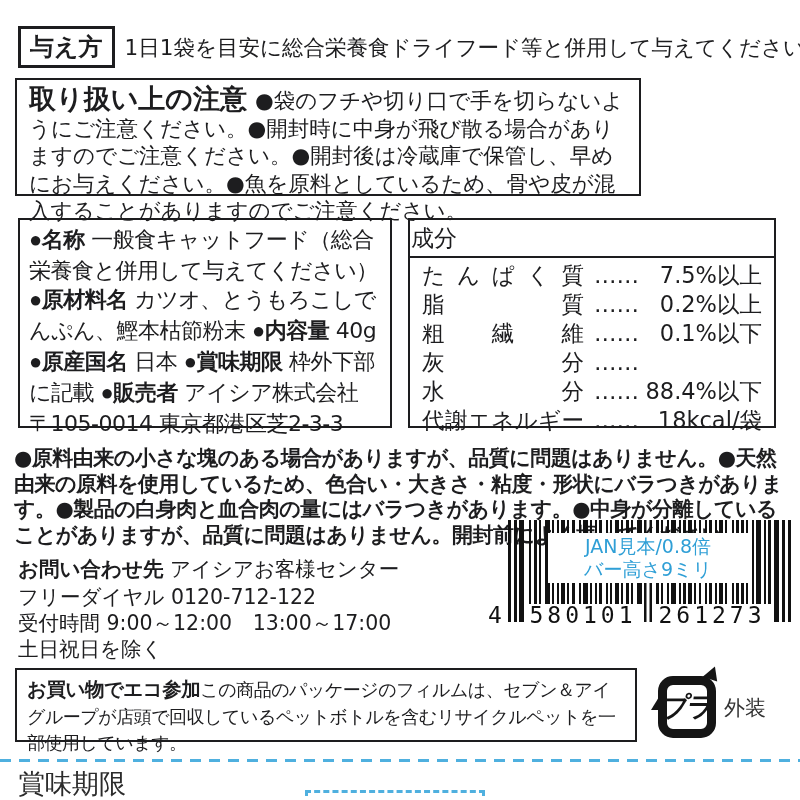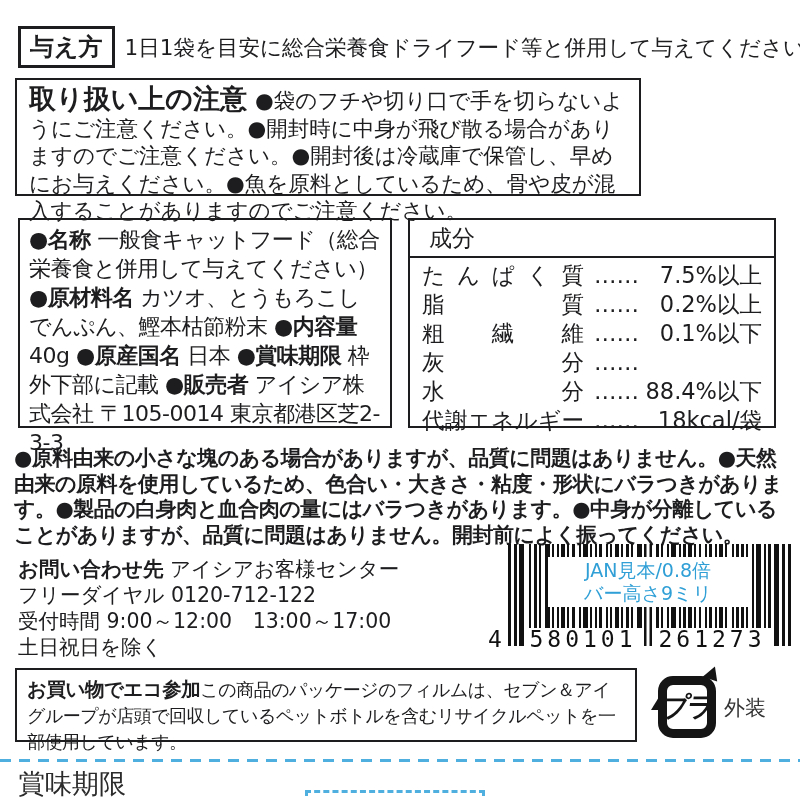--- a/index.html
+++ b/index.html
@@ -5,7 +5,7 @@
   html,body{margin:0;padding:0;background:#fff;}
   .page{position:relative;width:800px;height:800px;overflow:hidden;background:#fff;
         font-family:"DejaVu Sans","Liberation Sans",sans-serif;color:#1d1d1f;}
-  .b{font-weight:bold;}
+  .b{font-weight:bold;font-family:Liberation Mono, monospace;}
 
   
   .feeding-row{position:absolute;left:18px;top:26px;width:774px;display:flex;align-items:center;gap:10px;}

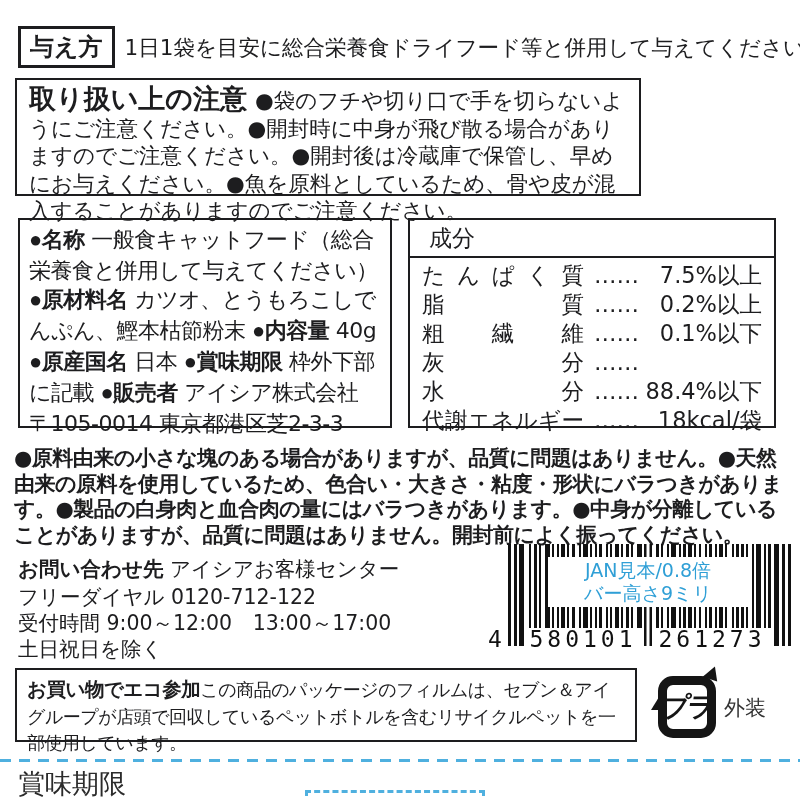--- a/index.html
+++ b/index.html
@@ -24,7 +24,7 @@
   
   .nutrition-box{position:absolute;left:408px;top:218px;width:368px;height:210px;border:2px solid #1d1d1f;
     box-sizing:border-box;}
-  .nutrition-title{font-size:23px;padding:3px 19px 2px;border-bottom:2px solid #1d1d1f;}
+  .nutrition-title{font-size:23px;padding:3px 1px 2px;border-bottom:2px solid #1d1d1f;}
   .nutrition-rows{padding:3px 12px 0;}
   .nutrition-row{display:flex;align-items:baseline;font-size:22.5px;line-height:29px;}
   .nutrient-name{display:flex;justify-content:space-between;width:162px;flex:0 0 auto;}

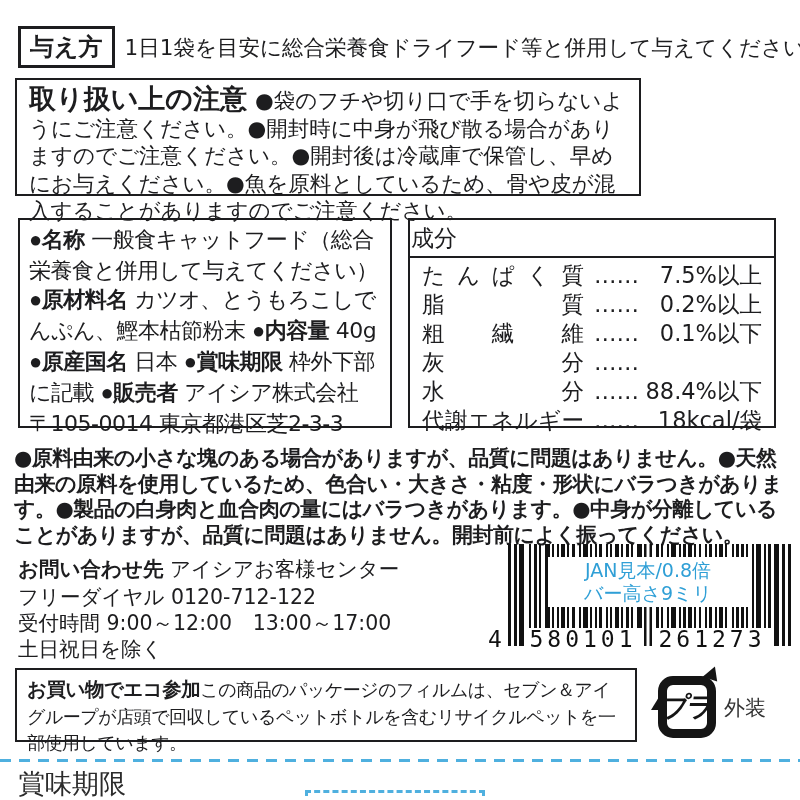--- a/index.html
+++ b/index.html
@@ -39,7 +39,7 @@
   .keep-space{white-space:pre-wrap;}
 
   
-  .barcode{position:absolute;left:488px;top:544px;width:302px;height:108px;}
+  .barcode{position:absolute;left:488px;top:520px;width:302px;height:108px;}
   .barcode svg{position:absolute;left:20px;top:0;}
   .jan-window{position:absolute;left:60px;top:13px;width:200px;height:50px;background:#fff;
     display:flex;flex-direction:column;align-items:center;justify-content:center;

